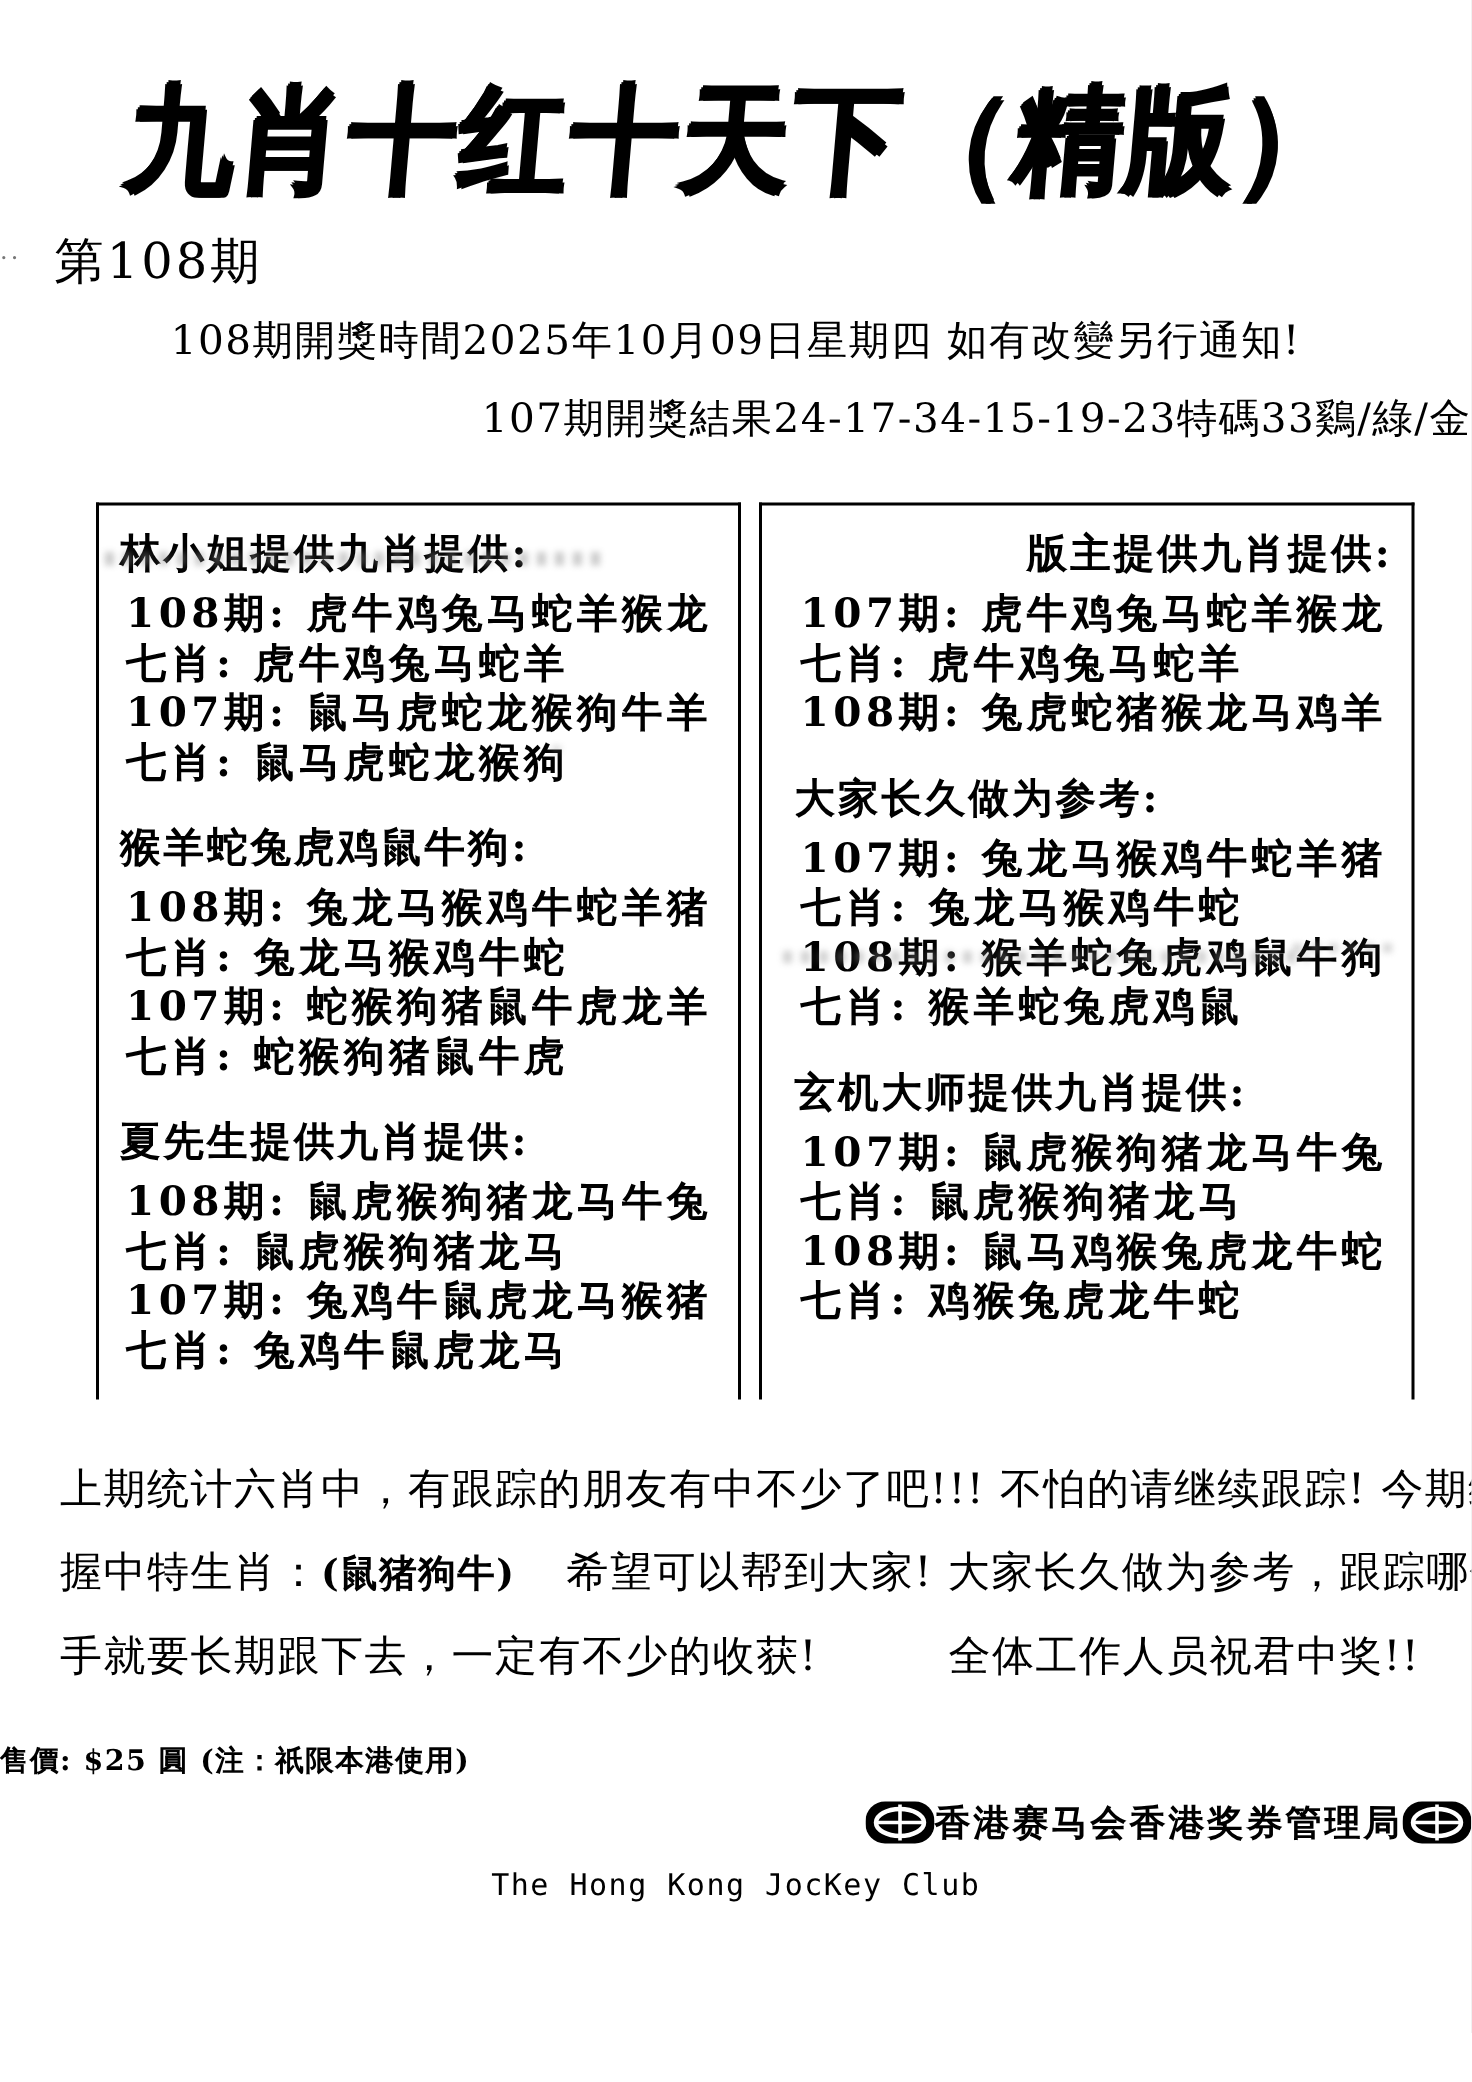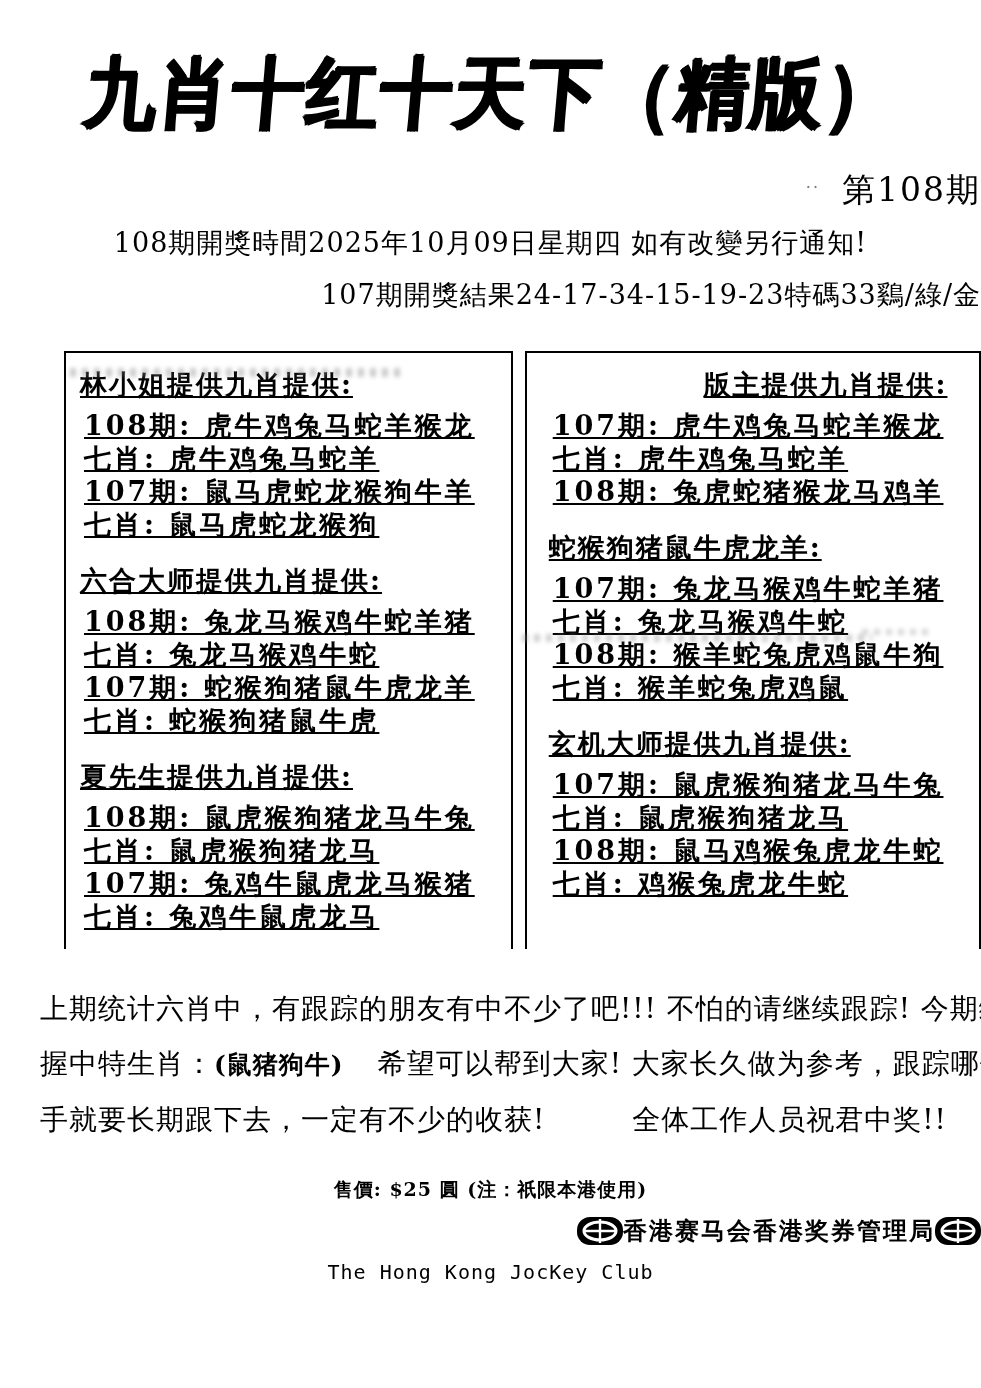--- a/index.html
+++ b/index.html
@@ -27,8 +27,8 @@
     white-space:nowrap;
   }
   .issue-line{
-    margin-top:26px;
-    text-align:right;
+    margin-top:10px;
+    text-align:left;
     font-size:33px;
     letter-spacing:2px;
   }

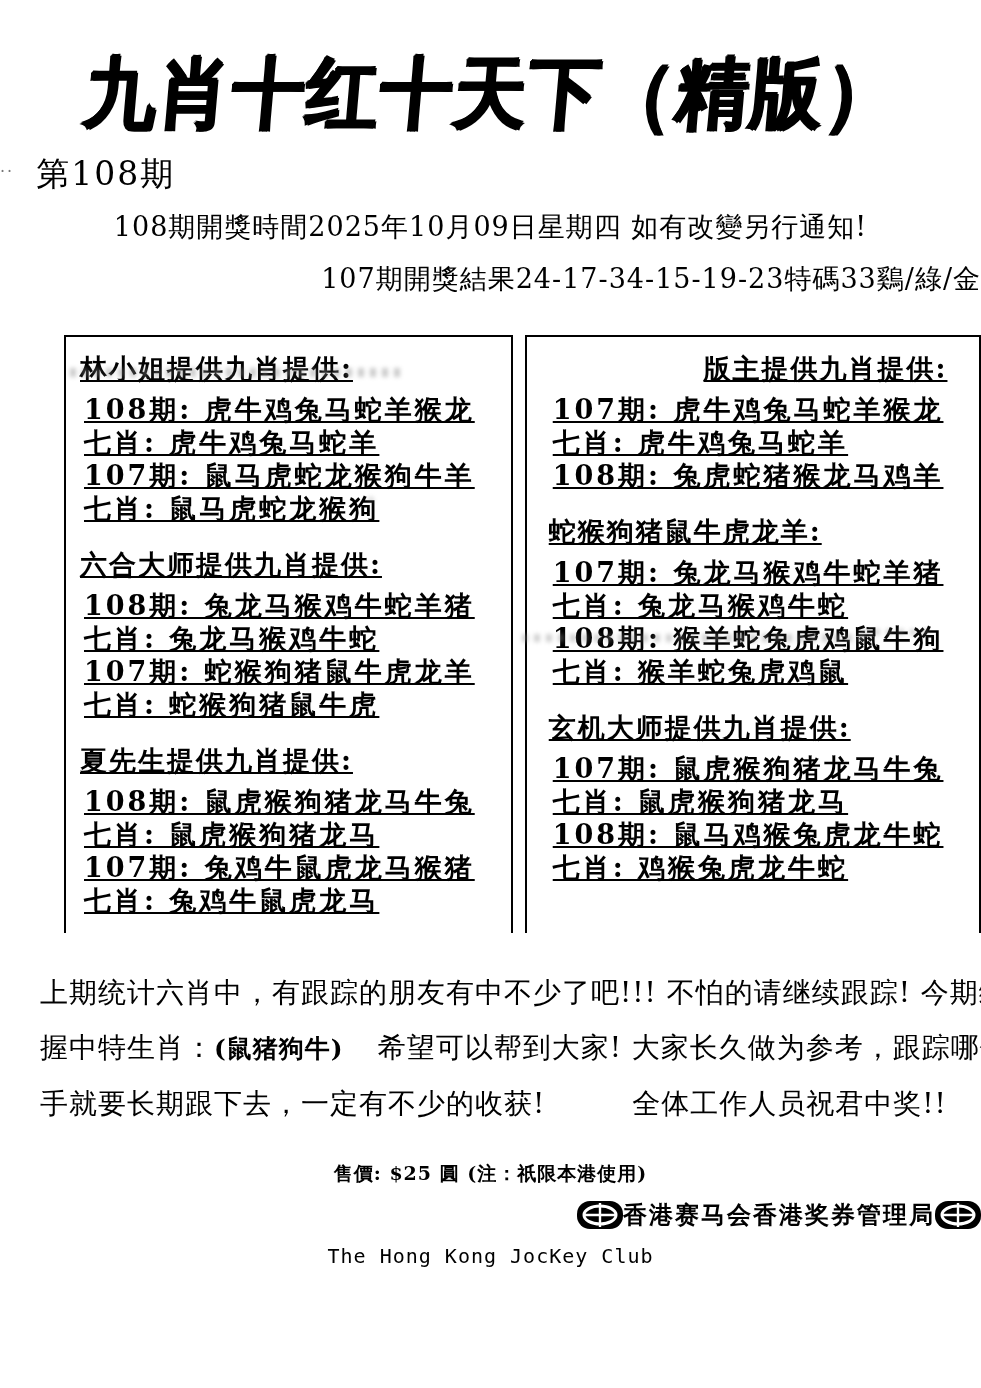--- a/index.html
+++ b/index.html
@@ -64,8 +64,7 @@
     padding:6px 0 10px 0;
   }
   .sec{
-    padding:8px 32px 4px 14px;
-    text-decoration:underline;
+    padding:8px 13px 4px 14px;
   }
   .sec + .sec{ margin-top:8px; }
   .sec-title{

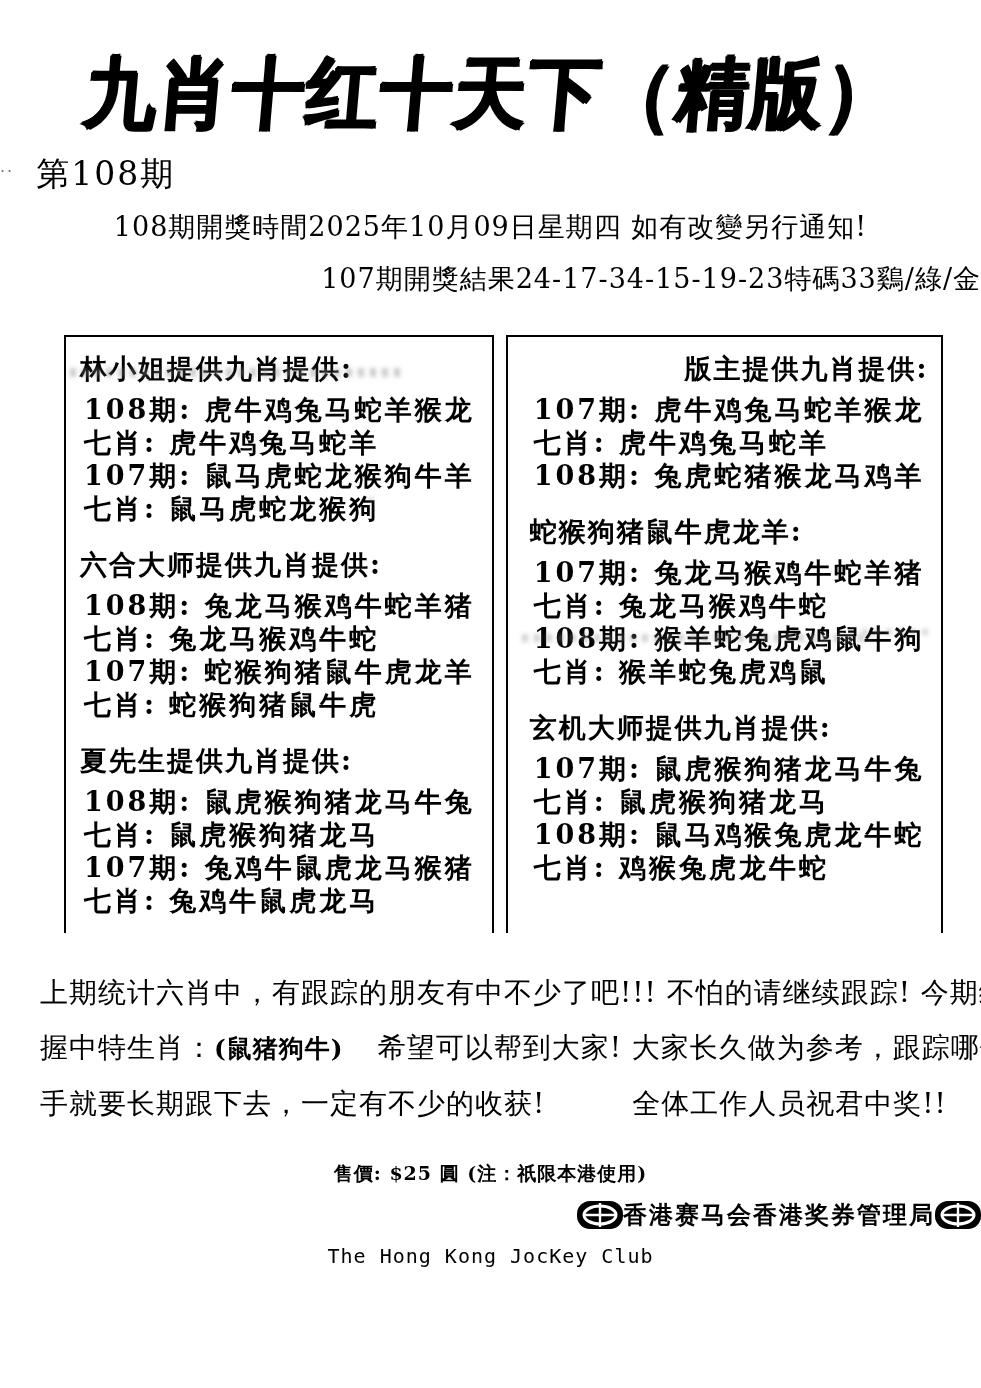--- a/index.html
+++ b/index.html
@@ -186,7 +186,7 @@
         <p class="row">108期: 兔虎蛇猪猴龙马鸡羊</p>
       </div>
       <div class="sec">
-        <h3 class="sec-title">蛇猴狗猪鼠牛虎龙羊:</h3>
+        <h3 class="sec-title">大家长久做为参考:</h3>
         <p class="row">107期: 兔龙马猴鸡牛蛇羊猪</p>
         <p class="row">七肖: 兔龙马猴鸡牛蛇</p>
         <p class="row">108期: 猴羊蛇兔虎鸡鼠牛狗</p>

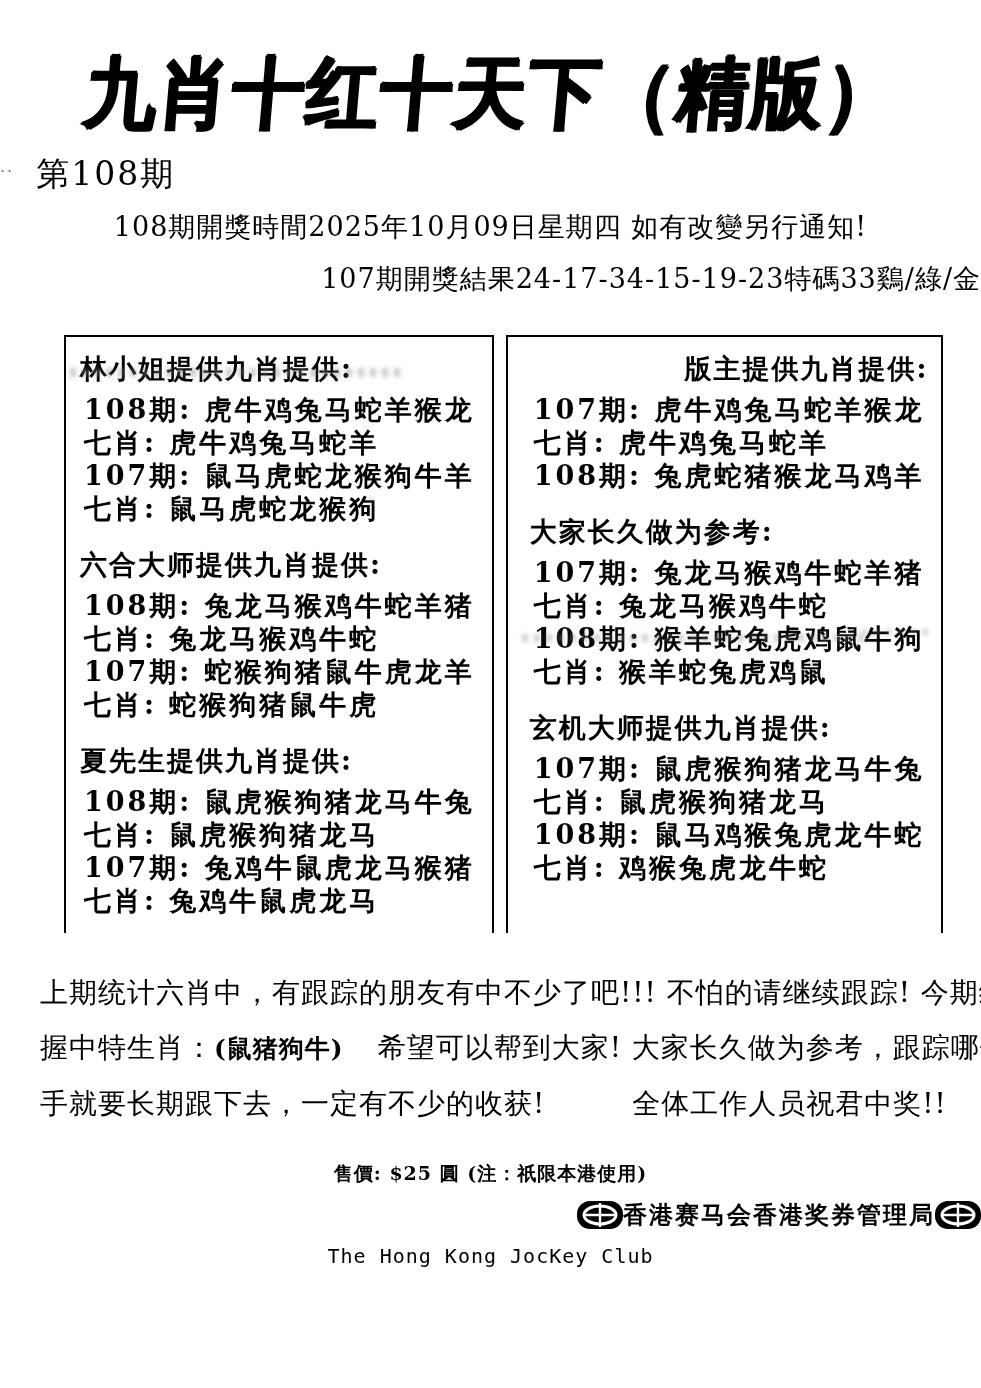--- a/index.html
+++ b/index.html
@@ -163,7 +163,7 @@
         <p class="row">七肖: 鼠马虎蛇龙猴狗</p>
       </div>
       <div class="sec">
-        <h3 class="sec-title">六合大师提供九肖提供:</h3>
+        <h3 class="sec-title">猴羊蛇兔虎鸡鼠牛狗:</h3>
         <p class="row">108期: 兔龙马猴鸡牛蛇羊猪</p>
         <p class="row">七肖: 兔龙马猴鸡牛蛇</p>
         <p class="row">107期: 蛇猴狗猪鼠牛虎龙羊</p>

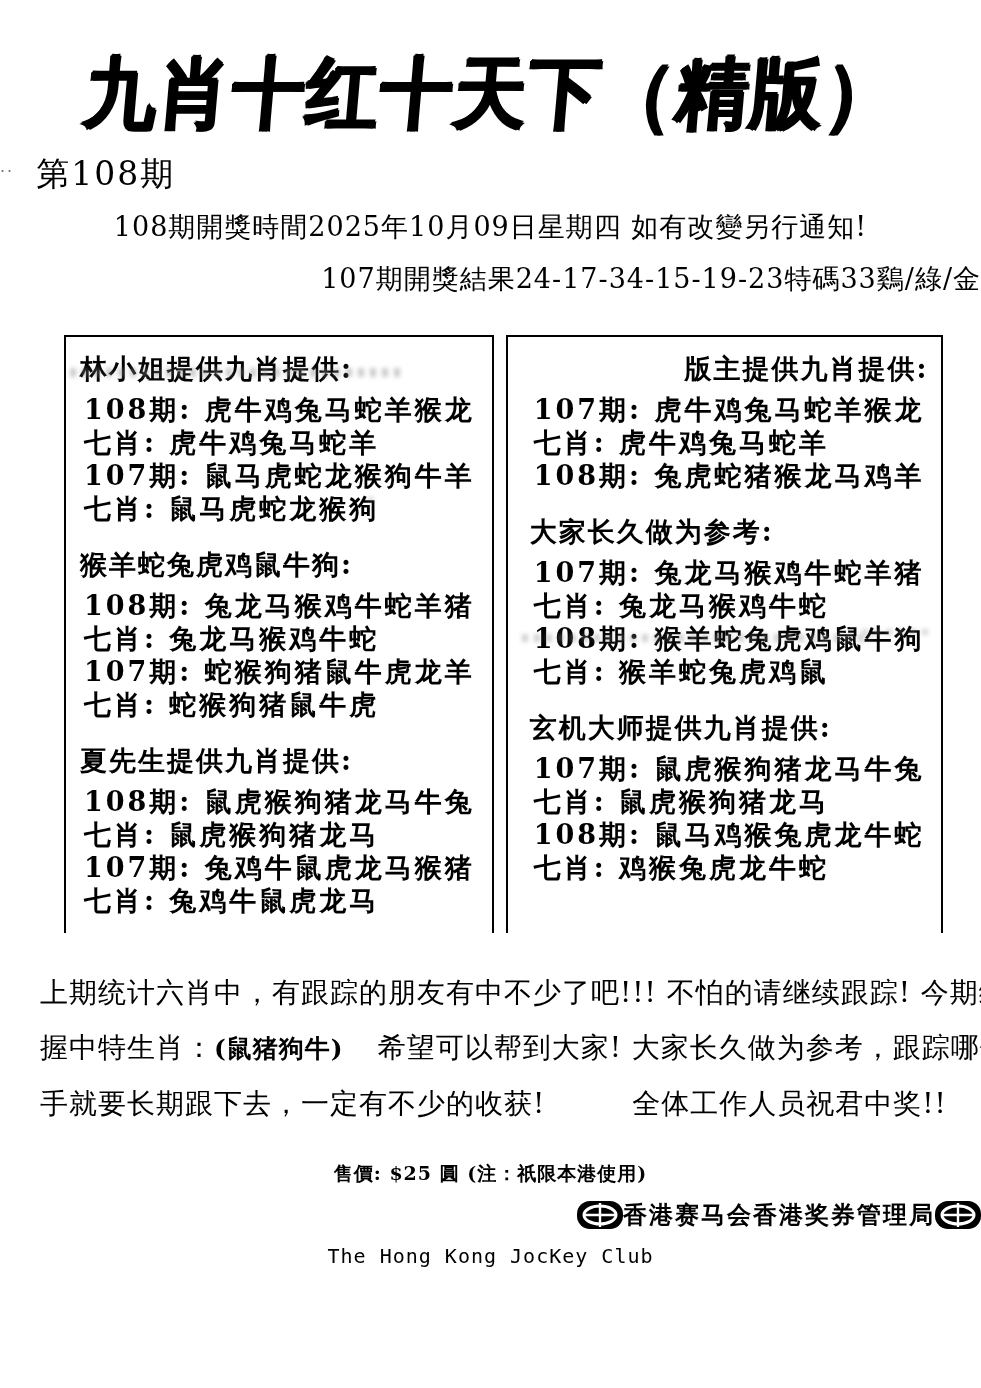--- a/index.html
+++ b/index.html
@@ -101,7 +101,6 @@
   
   .price{
     margin-top:30px;
-    text-align:center;
     font-size:19px;
     font-weight:bold;
     letter-spacing:1px;

